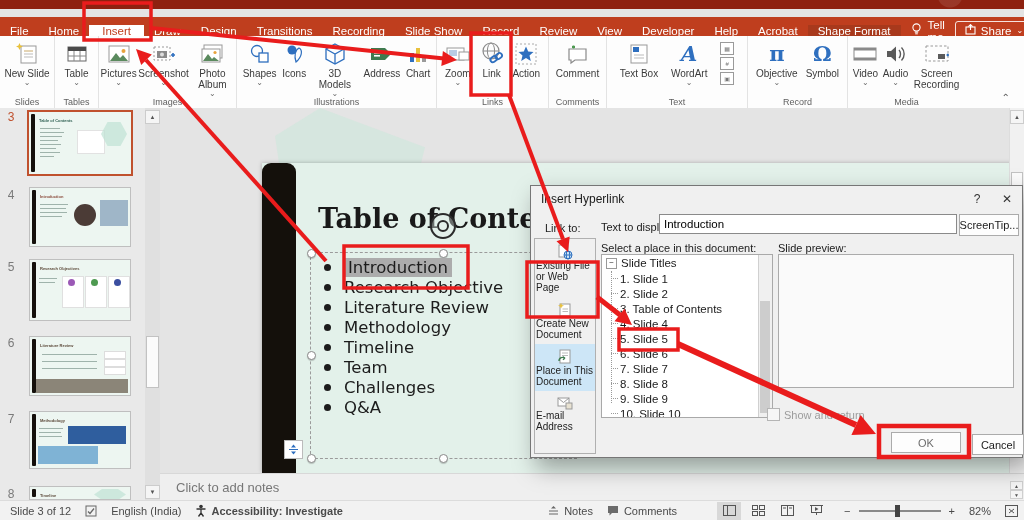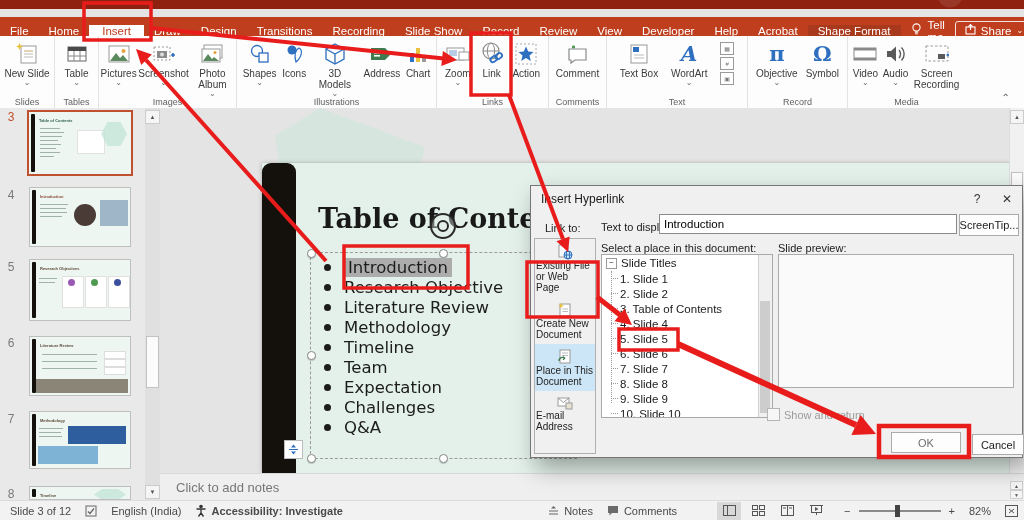--- a/index.html
+++ b/index.html
@@ -512,10 +512,6 @@
           </li>
         <li>
             <span class="dot"></span>
-            <span>Expectation</span>
-          </li>
-        <li>
-            <span class="dot"></span>
             <span>Challenges</span>
           </li>
         <li>

